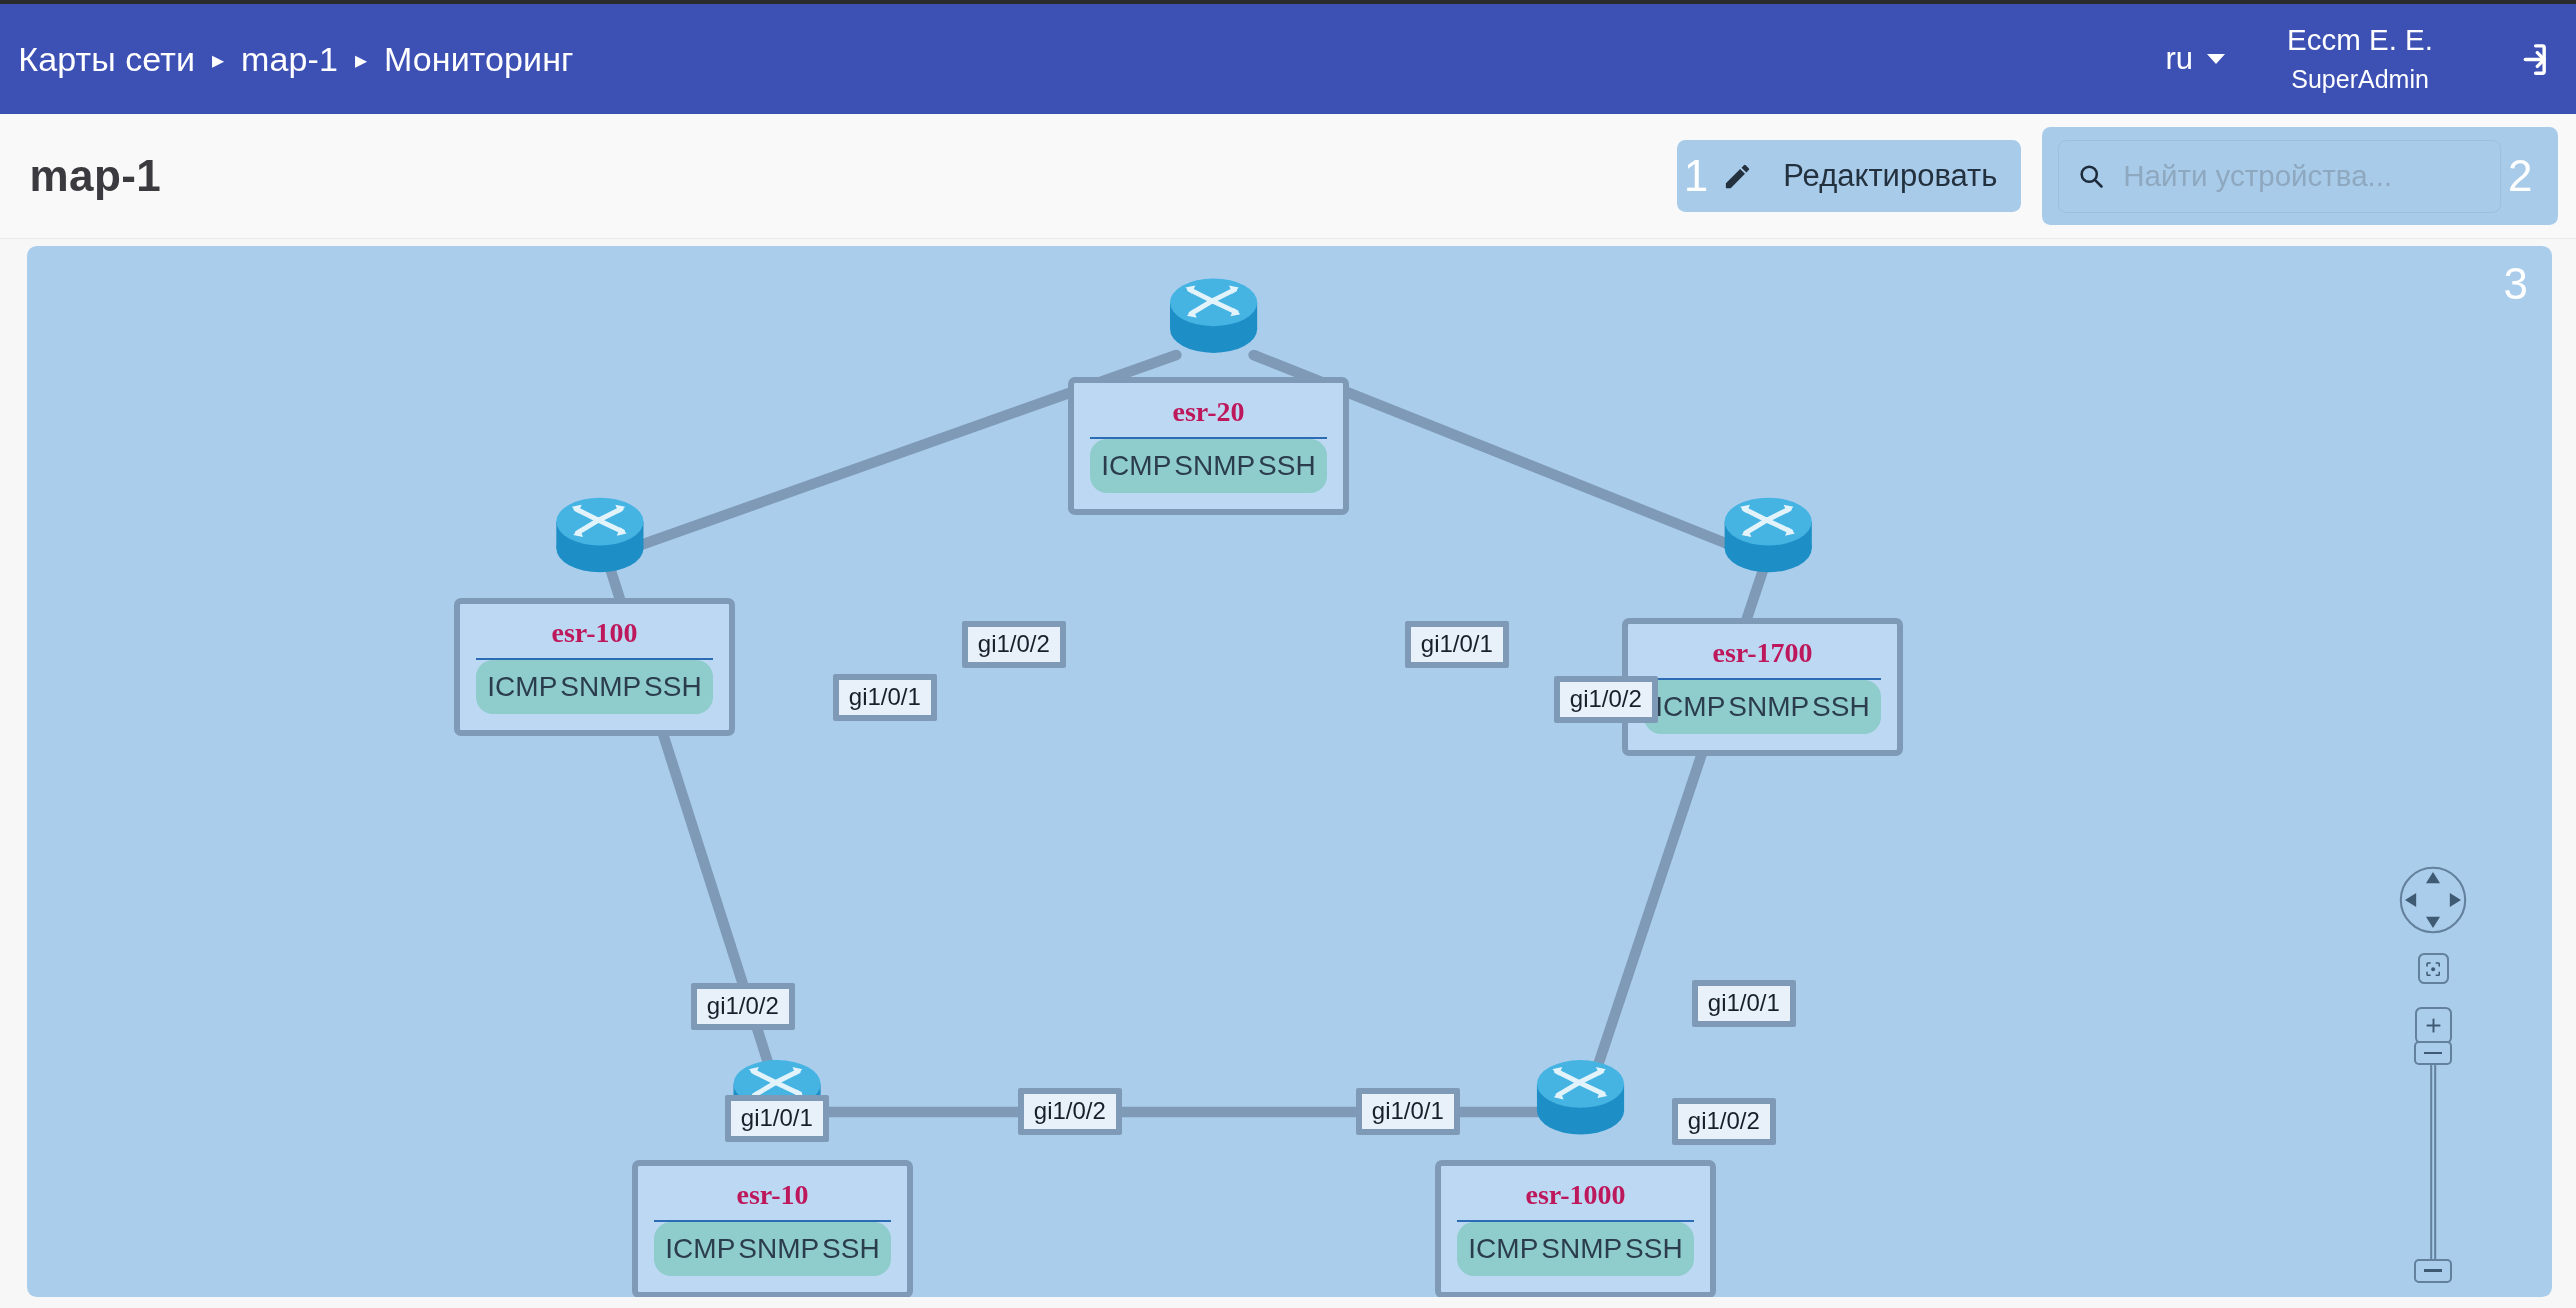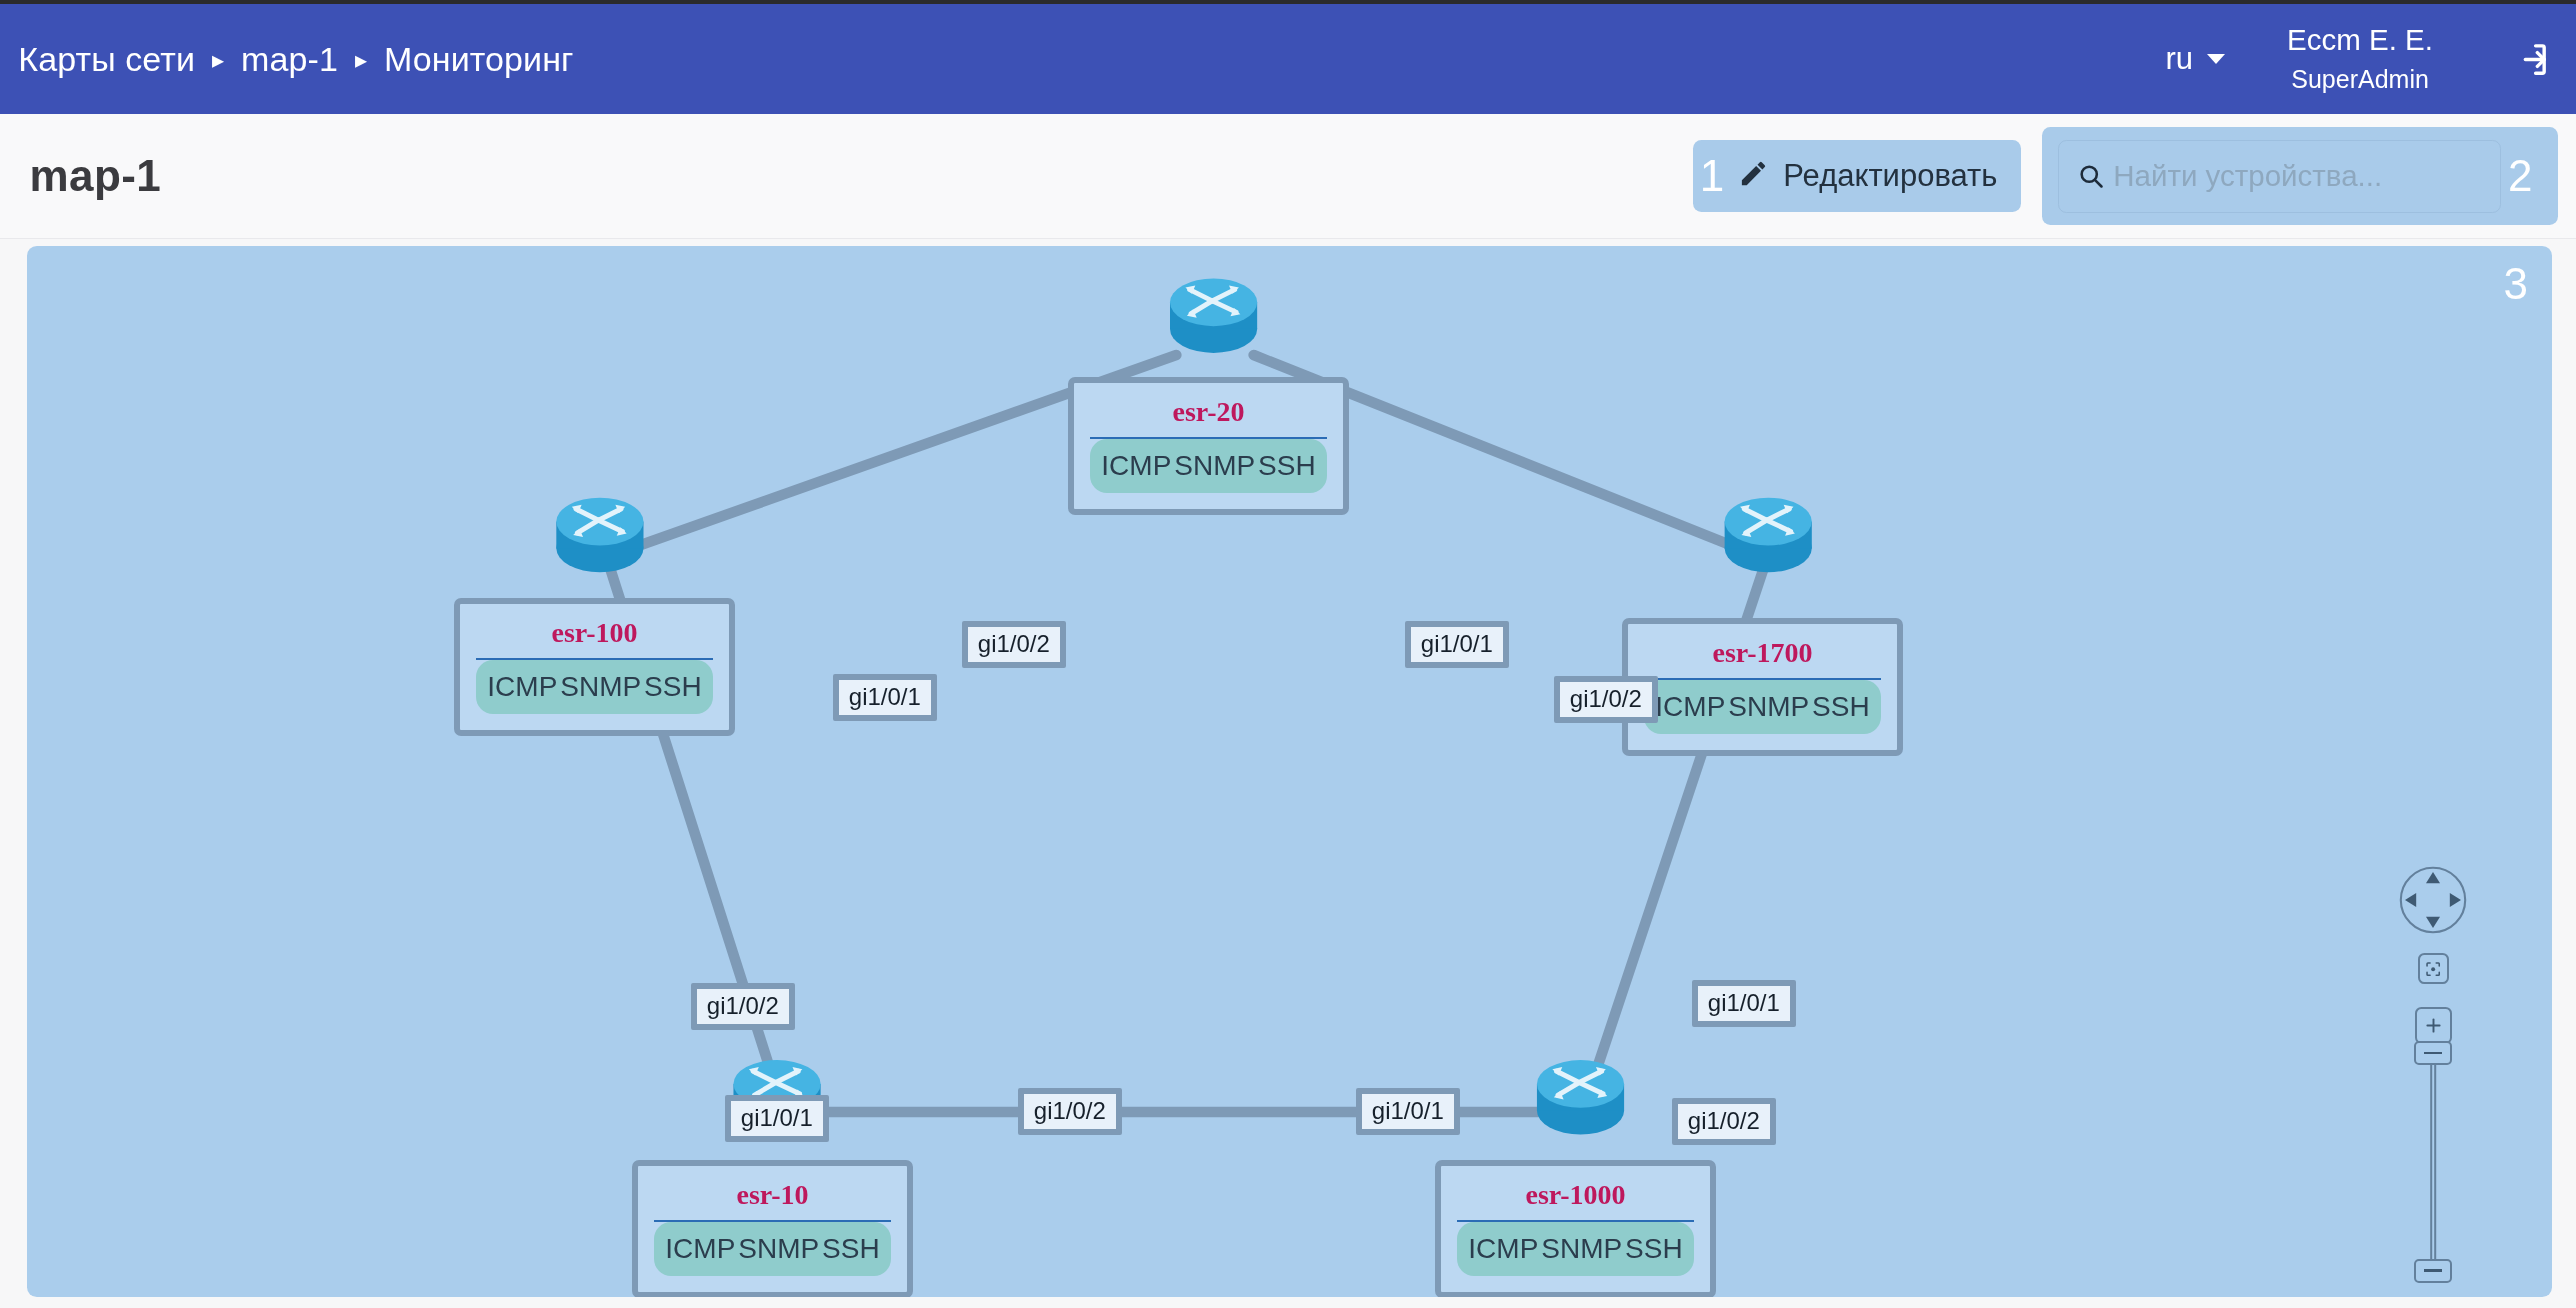--- a/index.html
+++ b/index.html
@@ -80,7 +80,7 @@
     line-height: 1; padding: 0 7px;
   }
   .edit-btn {
-    display: flex; gap: 14px;
+    display: flex; align-items: center; gap: 30px;
     padding: 18.3px 24px 18.3px 7px;
     background: transparent; border: none; cursor: pointer;
   }

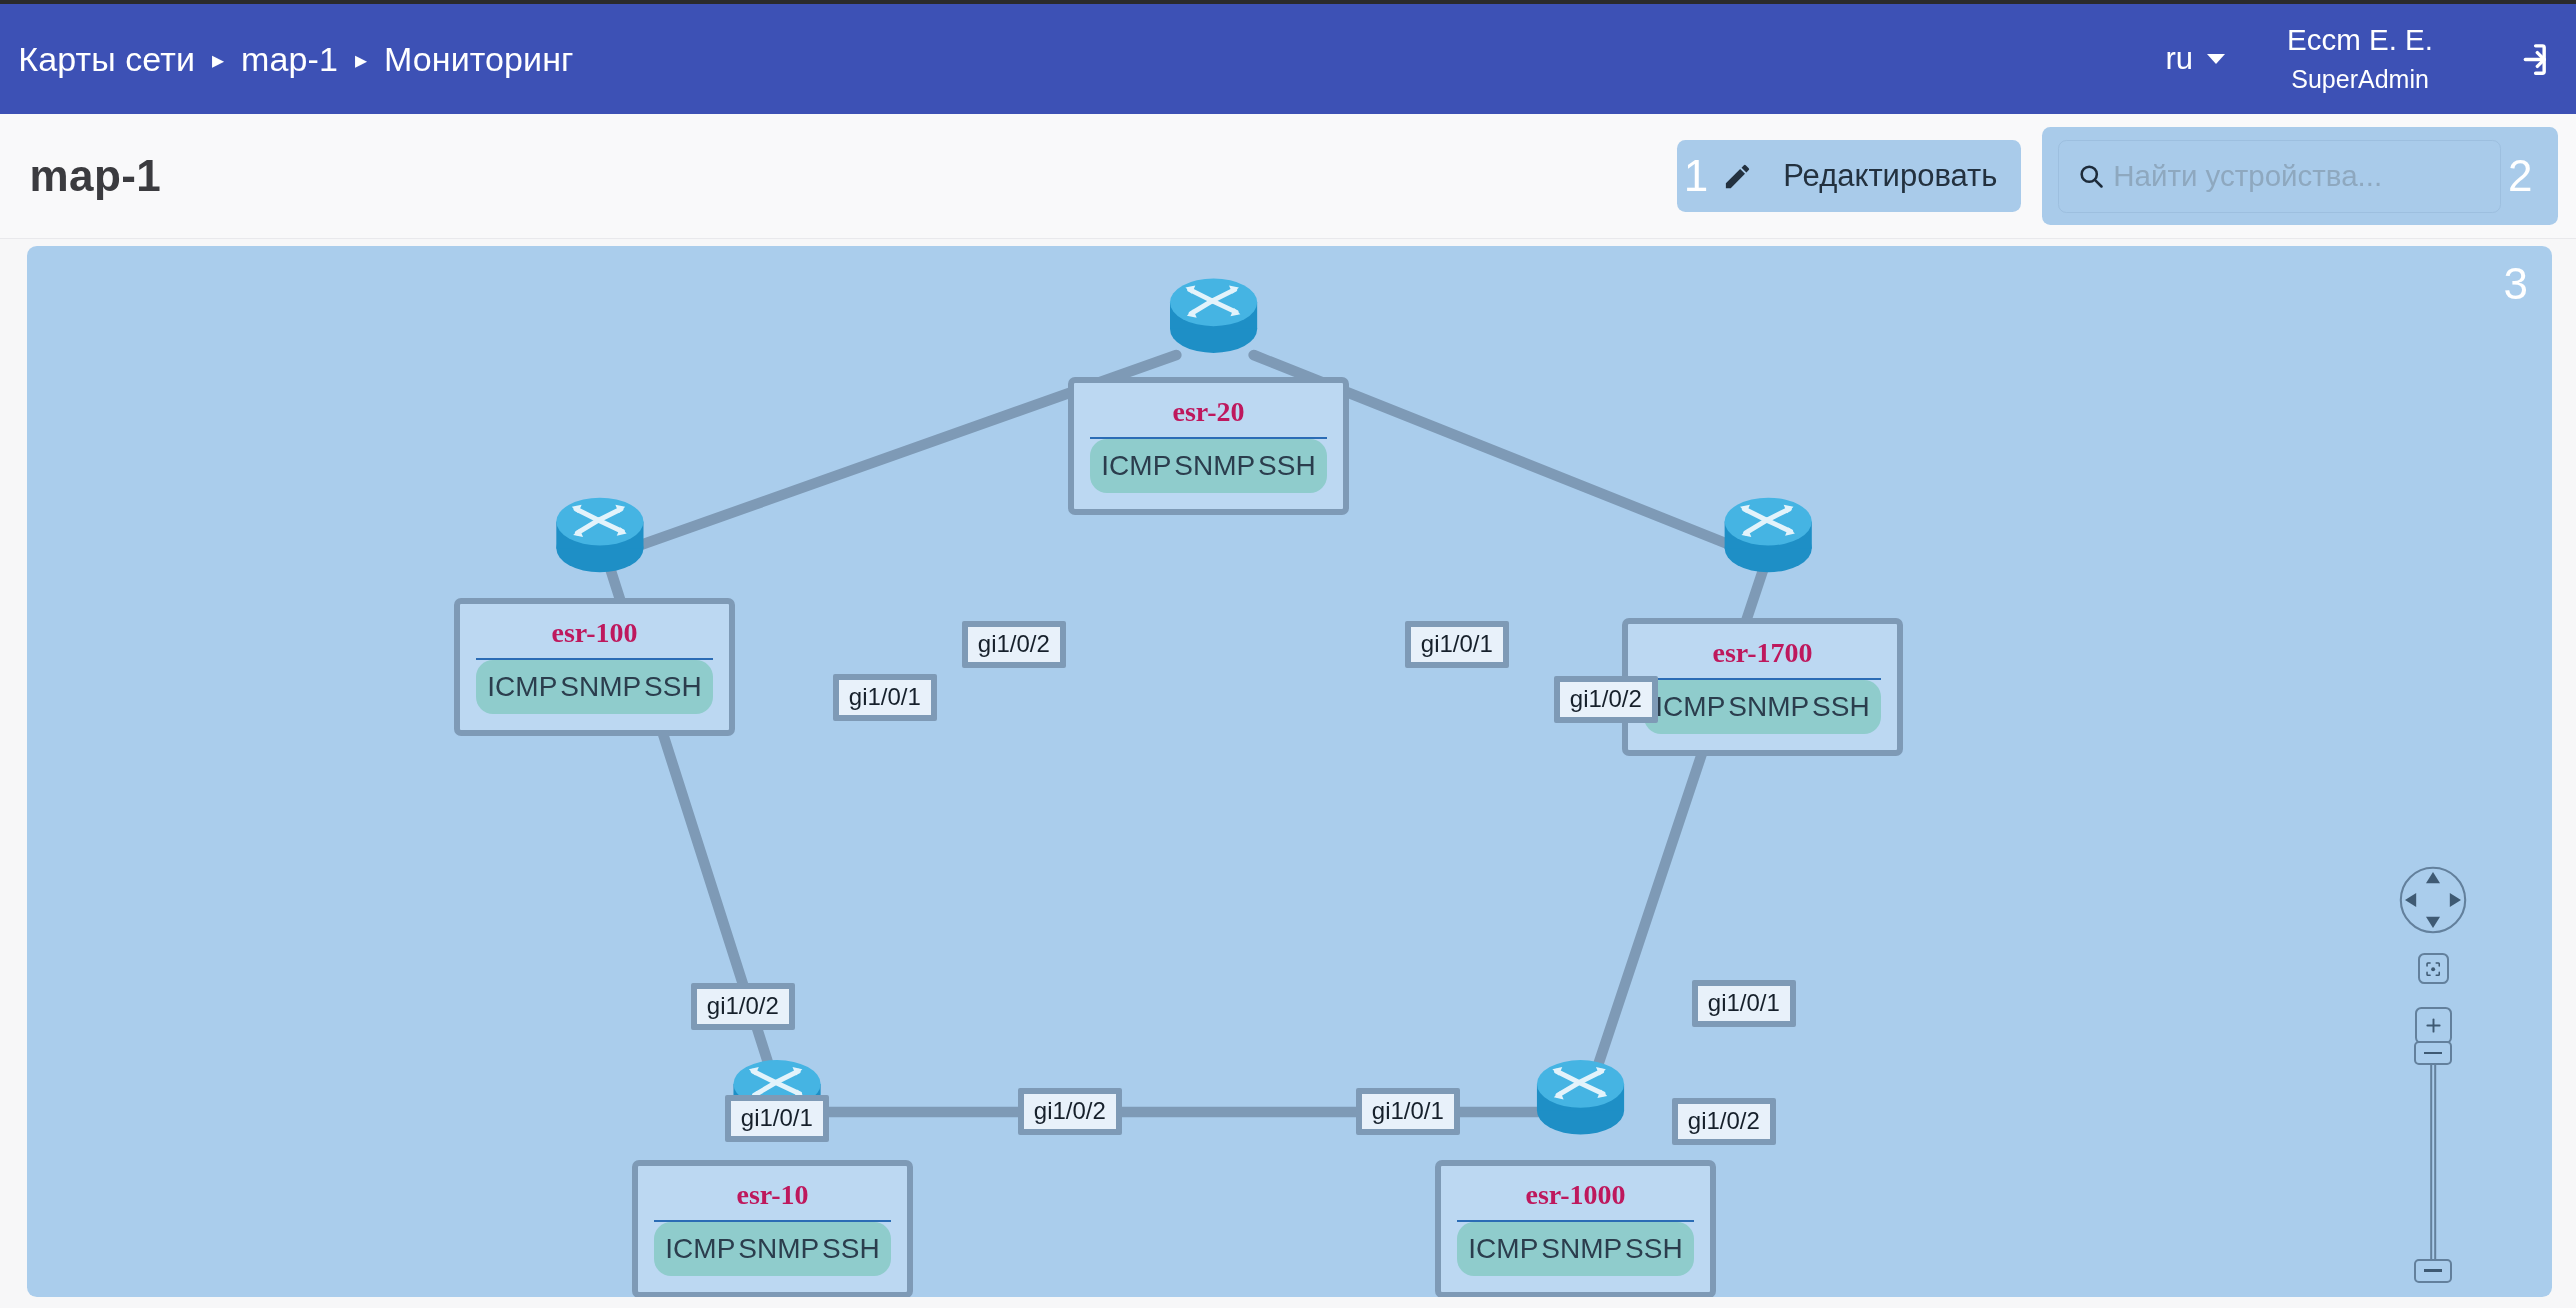--- a/index.html
+++ b/index.html
@@ -91,7 +91,7 @@
   .search-box {
     width: 443px; height: 73px;
     border: 1.4px solid #9dbfdf; border-radius: 8.4px;
-    display: flex; align-items: center; gap: 8px;
+    display: flex; align-items: center; gap: 18px;
     padding: 0 18.3px;
   }
   .search-icon { width: 28px; height: 28px; flex: none; }

